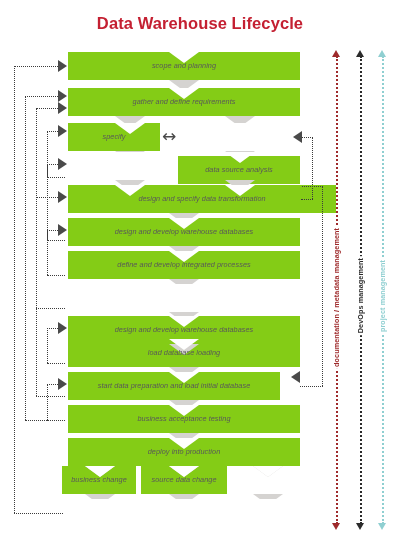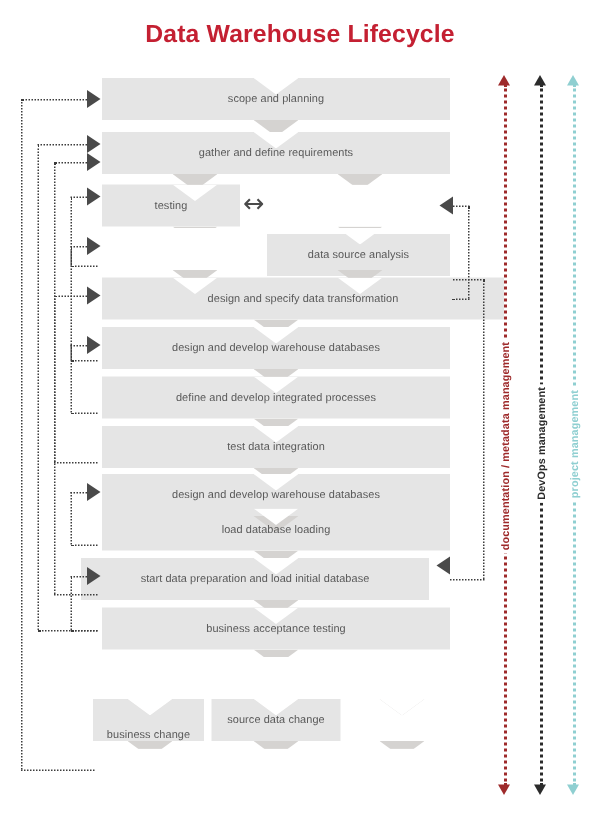--- a/index.html
+++ b/index.html
@@ -25,7 +25,7 @@
   
   .chev {
     position: absolute;
-    background: #e5e5e5;
+    background: #84cc16;
     color: #595959;
     font-size: 7.3px;
     display: flex;
@@ -35,6 +35,7 @@
     line-height: 1.15;
     letter-spacing: 0.05px;
     padding: 0 4px;
+    font-style: italic;
   }
   .chev span { position: relative; z-index: 3; }
 

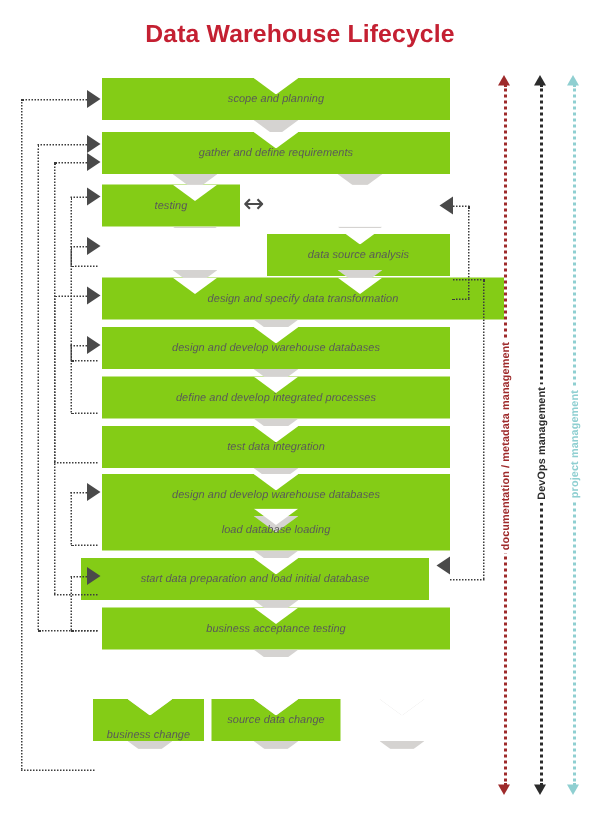--- a/index.html
+++ b/index.html
@@ -149,7 +149,7 @@
   <div class="tip" style="left:225px; top:116px;"></div>
 
   <div class="chev" style="left:68px; top:123px; width:92px; height:28px;">
-    <span>testing</span>
+    <span>specify</span>
   </div>
   <div class="notch" style="left:115px; top:123px;"></div>
   <div class="tip" style="left:115px; top:151px;"></div>

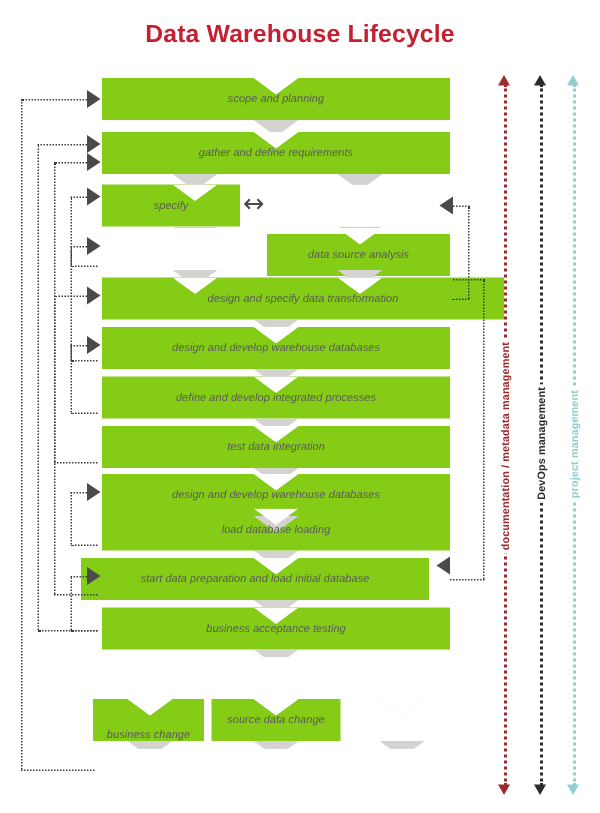--- a/index.html
+++ b/index.html
@@ -188,9 +188,6 @@
   <div class="notch" style="left:169px; top:251px;"></div>
   <div class="tip" style="left:169px; top:279px;"></div>
 
-  <div class="chev" style="left:68px; top:284px; width:232px; height:28px;">
-    <span>test data integration</span>
-  </div>
   <div class="notch" style="left:169px; top:284px;"></div>
   <div class="tip" style="left:169px; top:312px;"></div>
 

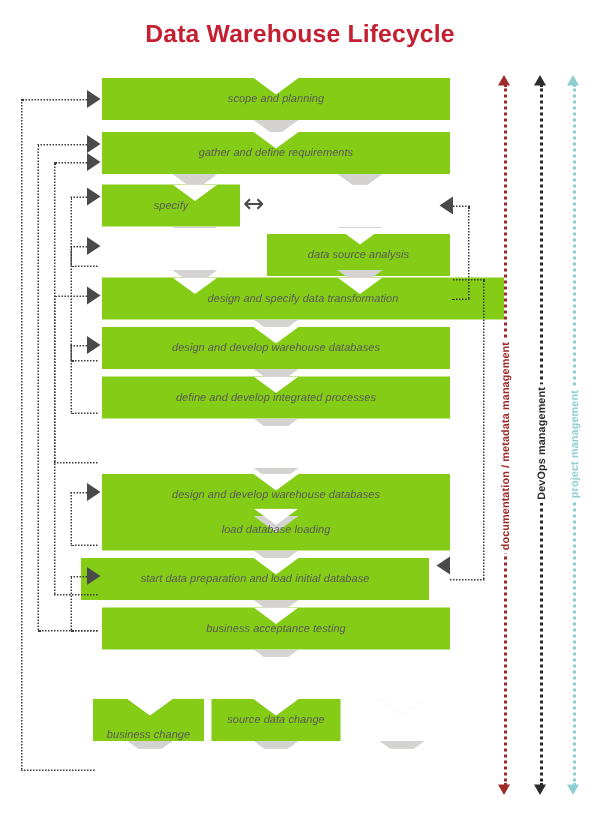--- a/index.html
+++ b/index.html
@@ -203,7 +203,7 @@
   <div class="notch" style="left:169px; top:339px;"></div>
   <div class="tip" style="left:169px; top:367px;"></div>
 
-  <div class="chev" style="left:54px; top:372px; width:232px; height:28px;">
+  <div class="chev" style="left:68px; top:372px; width:212px; height:28px;">
     <span>start data preparation and load initial database</span>
   </div>
   <div class="notch" style="left:169px; top:372px;"></div>

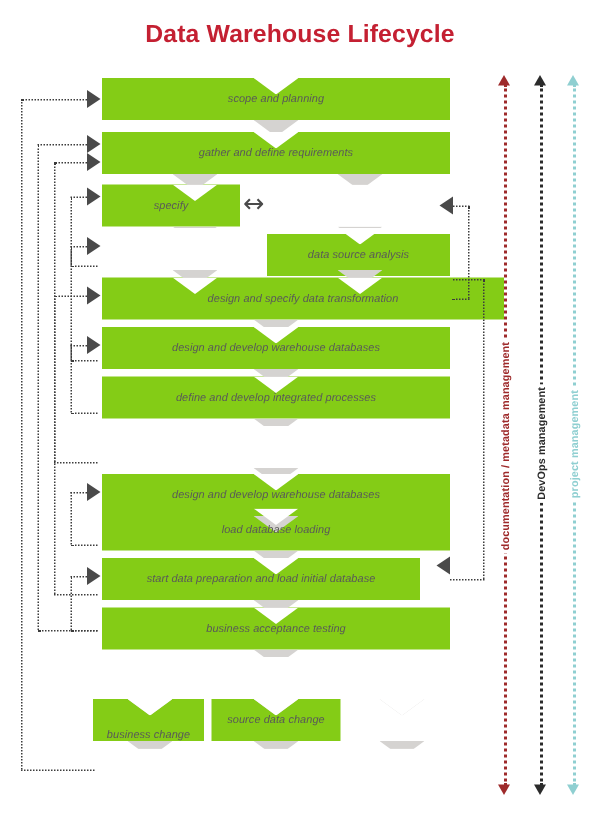--- a/index.html
+++ b/index.html
@@ -215,6 +215,9 @@
   <div class="notch" style="left:169px; top:405px;"></div>
   <div class="tip" style="left:169px; top:433px;"></div>
 
+  <div class="chev" style="left:68px; top:438px; width:232px; height:28px;">
+    <span>deploy into production</span>
+  </div>
   <div class="notch" style="left:169px; top:438px;"></div>
   <div class="tip" style="left:85px;  top:466px;"></div>
   <div class="tip" style="left:169px; top:466px;"></div>

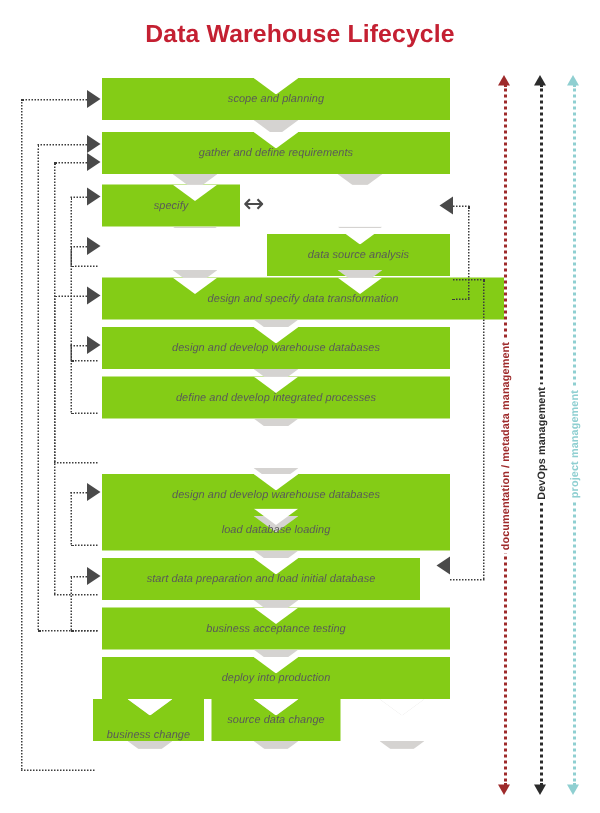--- a/index.html
+++ b/index.html
@@ -223,7 +223,7 @@
   <div class="tip" style="left:169px; top:466px;"></div>
   <div class="tip" style="left:253px; top:466px;"></div>
 
-  <div class="chev" style="left:62px; top:466px; width:74px; height:28px;align-items:flex-end;">
+  <div class="chev" style="left:62px; top:466px; width:74px; height:28px;">
     <span>business change</span>
   </div>
   <div class="notch" style="left:85px; top:466px;"></div>

